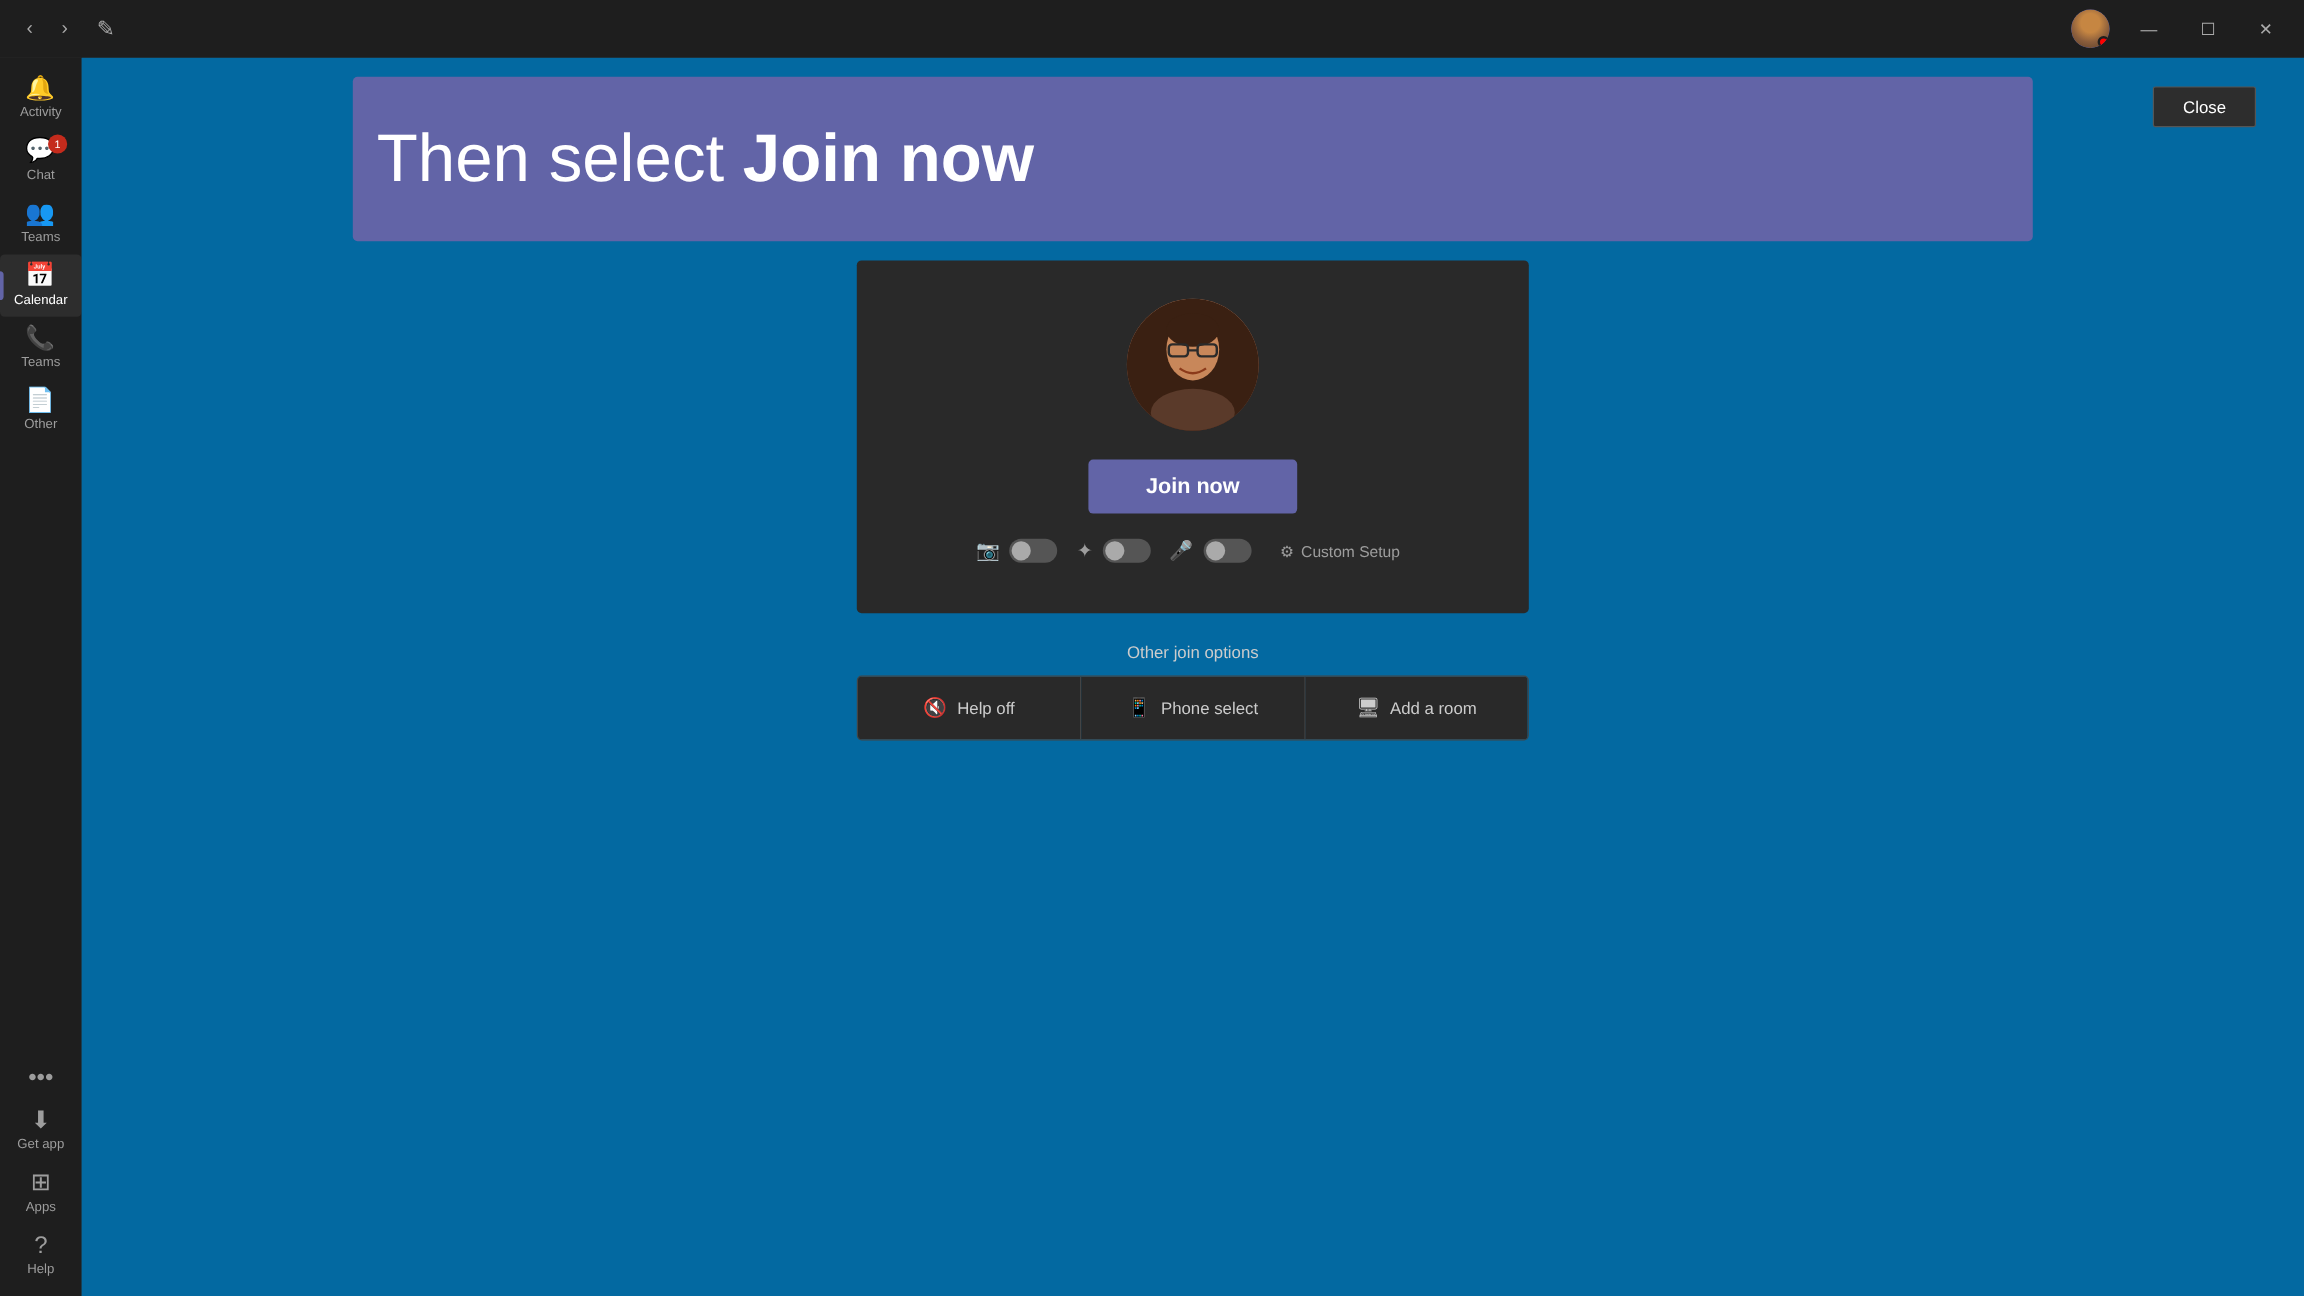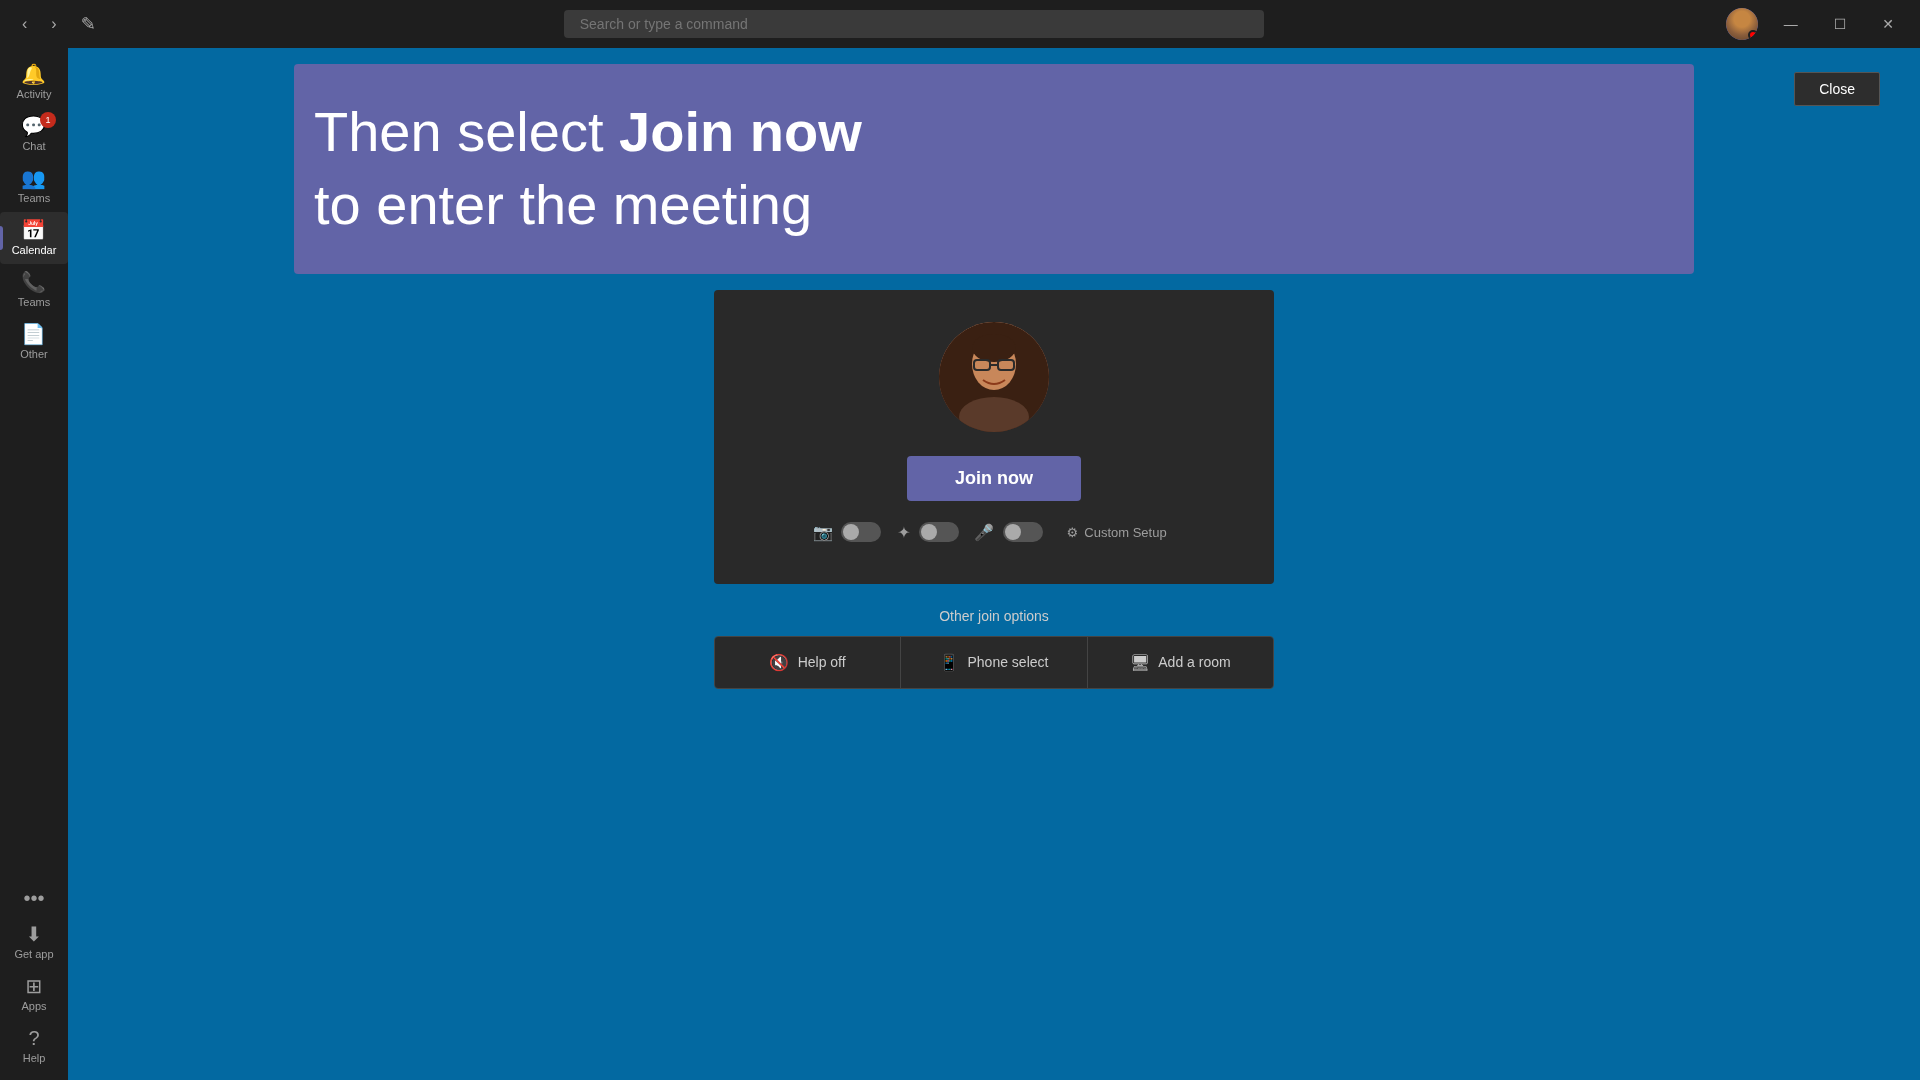--- a/index.html
+++ b/index.html
@@ -342,9 +342,6 @@
     <button class="nav-btn">‹</button>
     <button class="nav-btn">›</button>
     <button class="compose-btn">✎</button>
-  </div>
-  <div class="search-bar">
-    <input type="text" placeholder="Search or type a command" style="">
   </div>
   <div class="title-bar-right">
     <div class="user-avatar">

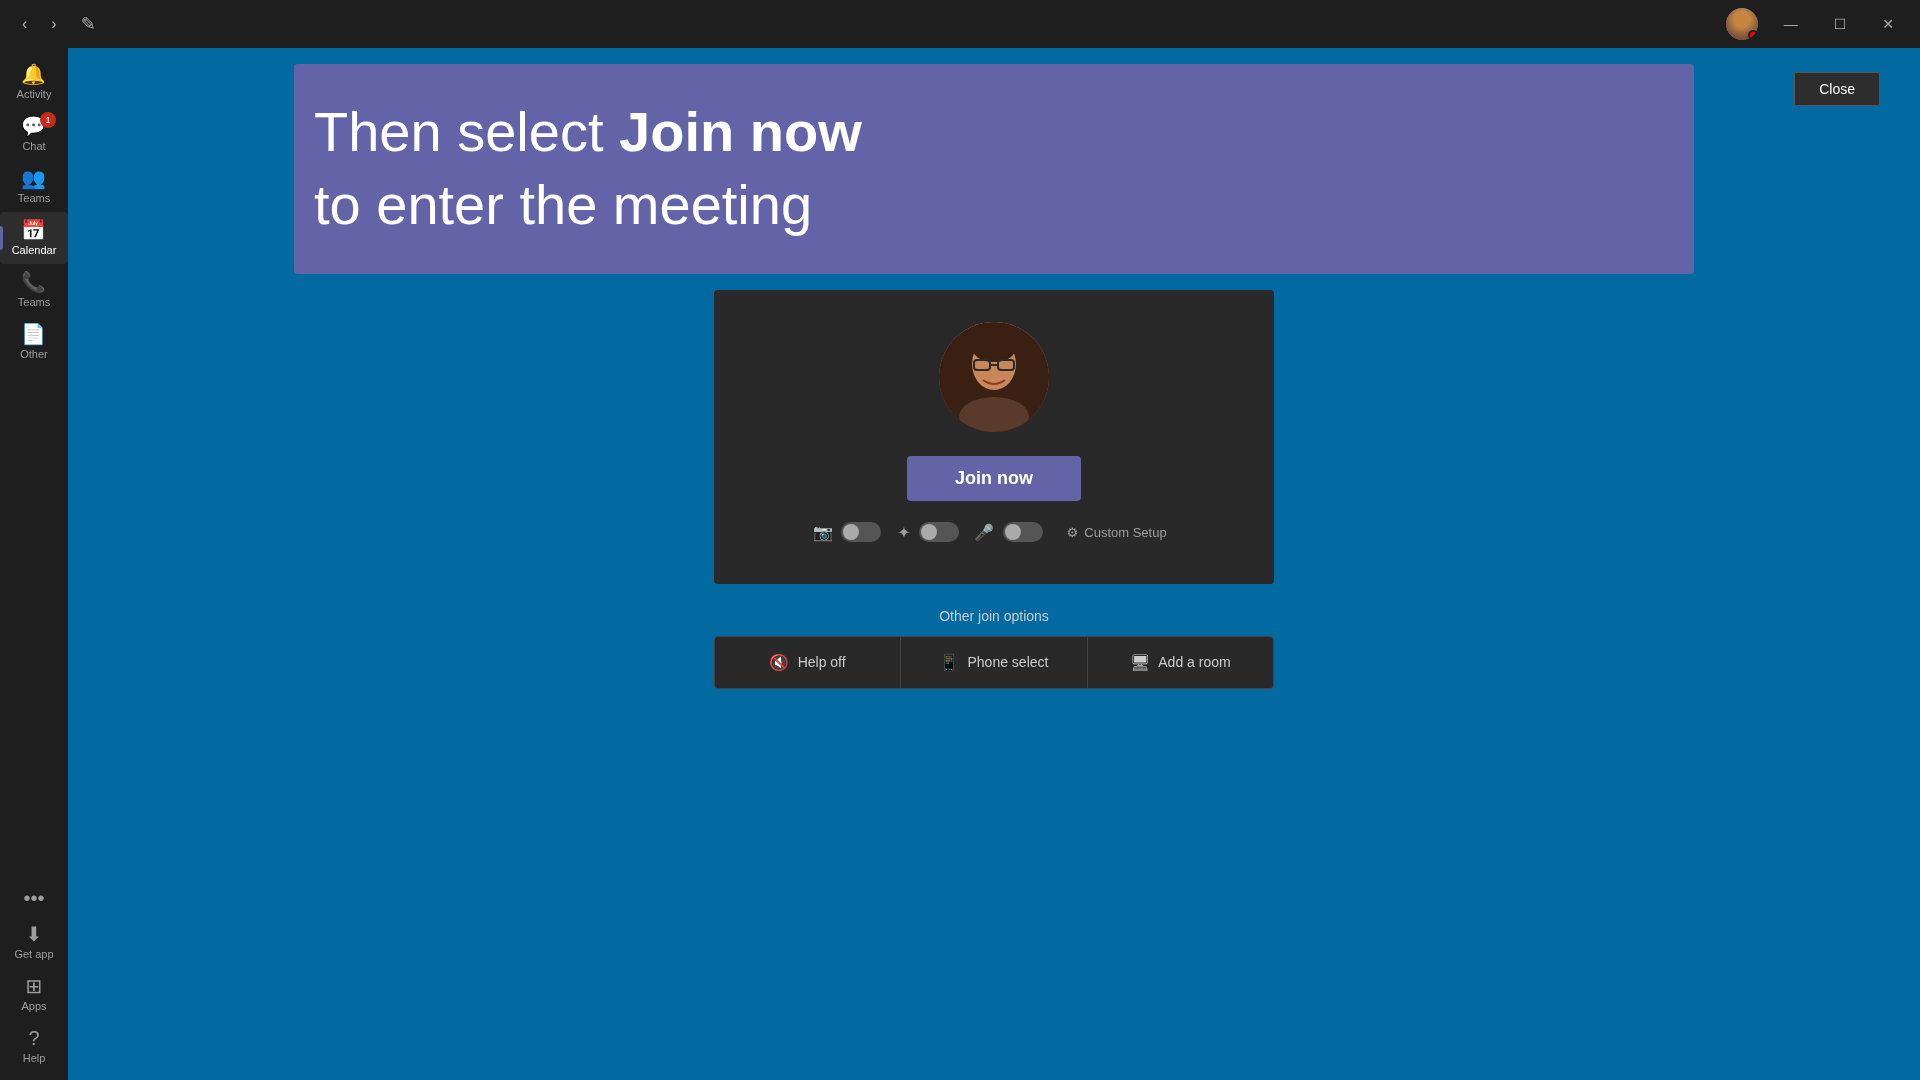--- a/index.html
+++ b/index.html
@@ -417,7 +417,6 @@
     <div class="instruction-banner">
       <div class="instruction-text">
         <span>Then select </span><strong>Join now</strong><br>
-        <span>to enter the meeting</span>
       </div>
     </div>
 

